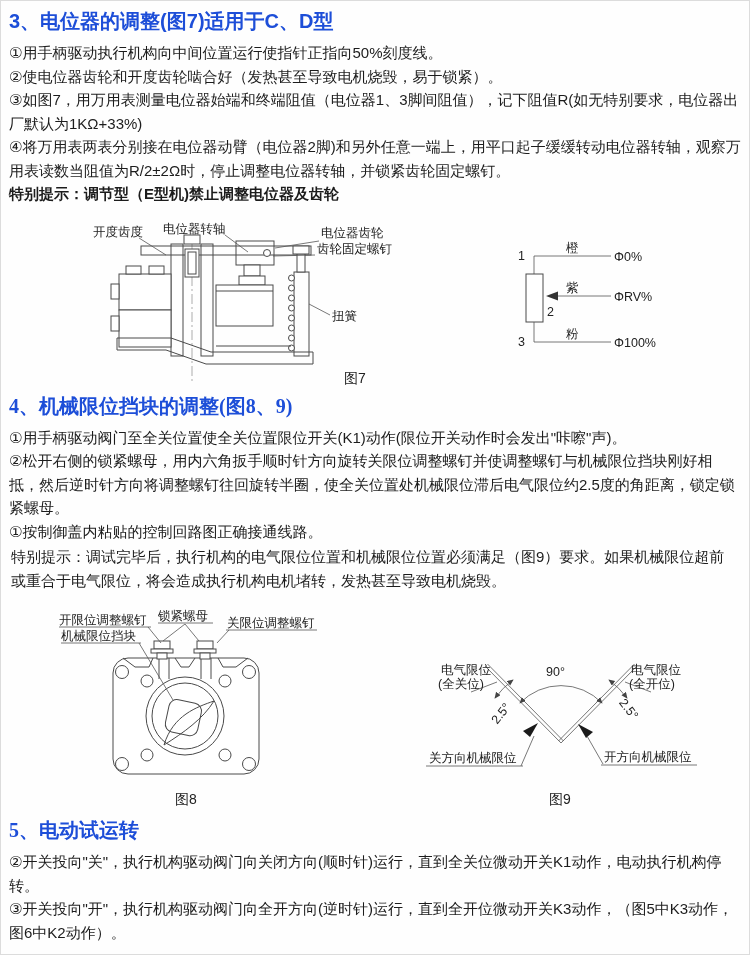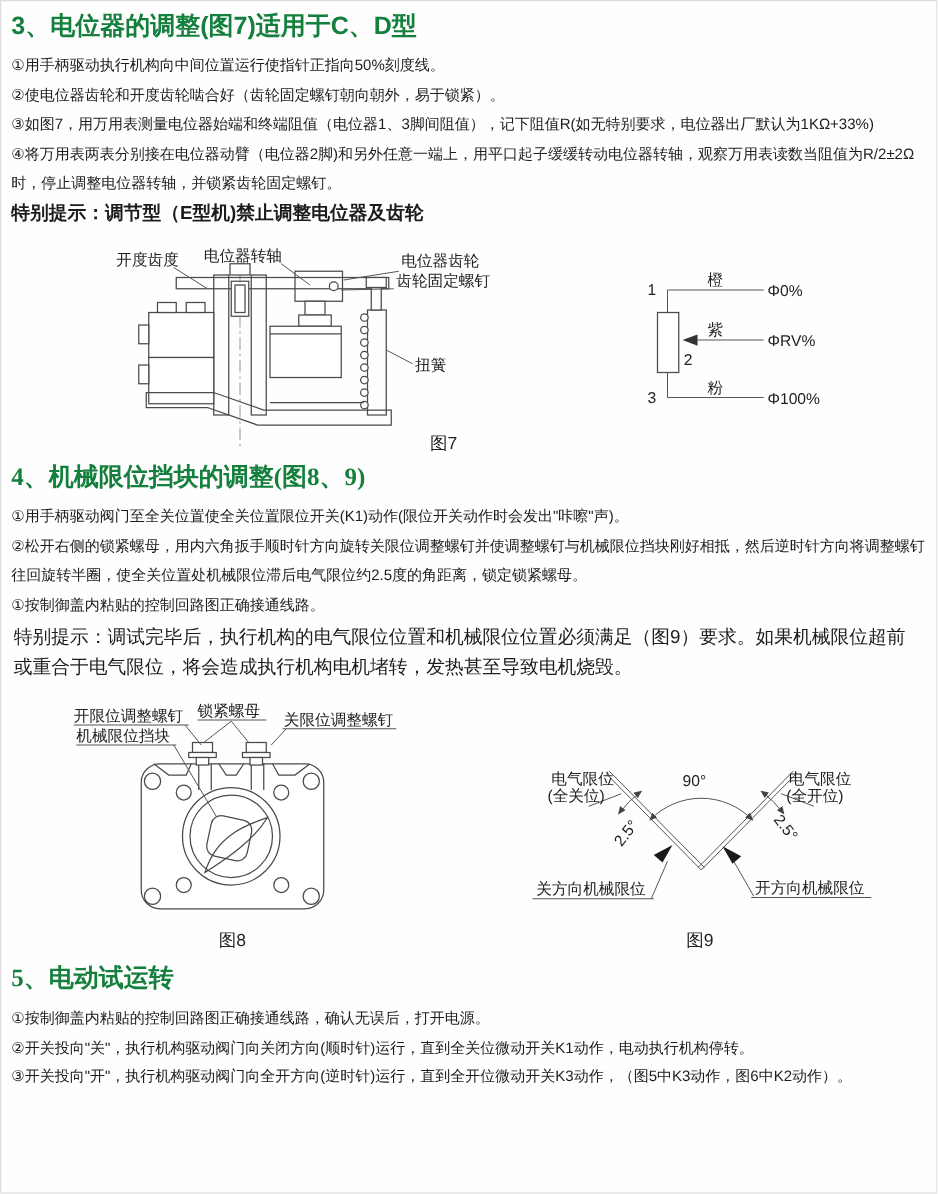--- a/index.html
+++ b/index.html
@@ -10,7 +10,7 @@
     font-family:"Liberation Sans","DejaVu Sans",sans-serif;
     color:#1c1c1c;
   }
-  h2.sec-title{font-size:20px;line-height:24px;font-weight:700;margin:0 0 8px 0;color:#15803d;}
+  h2.sec-title{font-size:20px;line-height:24px;font-weight:700;margin:0 0 8px 0;color:#1d4ed8;}
   h2.mt{margin-top:6px;font-family:Liberation Serif, serif;}
   p.step{font-size:12px;line-height:23.5px;margin:0;}
   p.note-bold{font-size:15px;line-height:23.5px;margin:0;font-weight:700;}

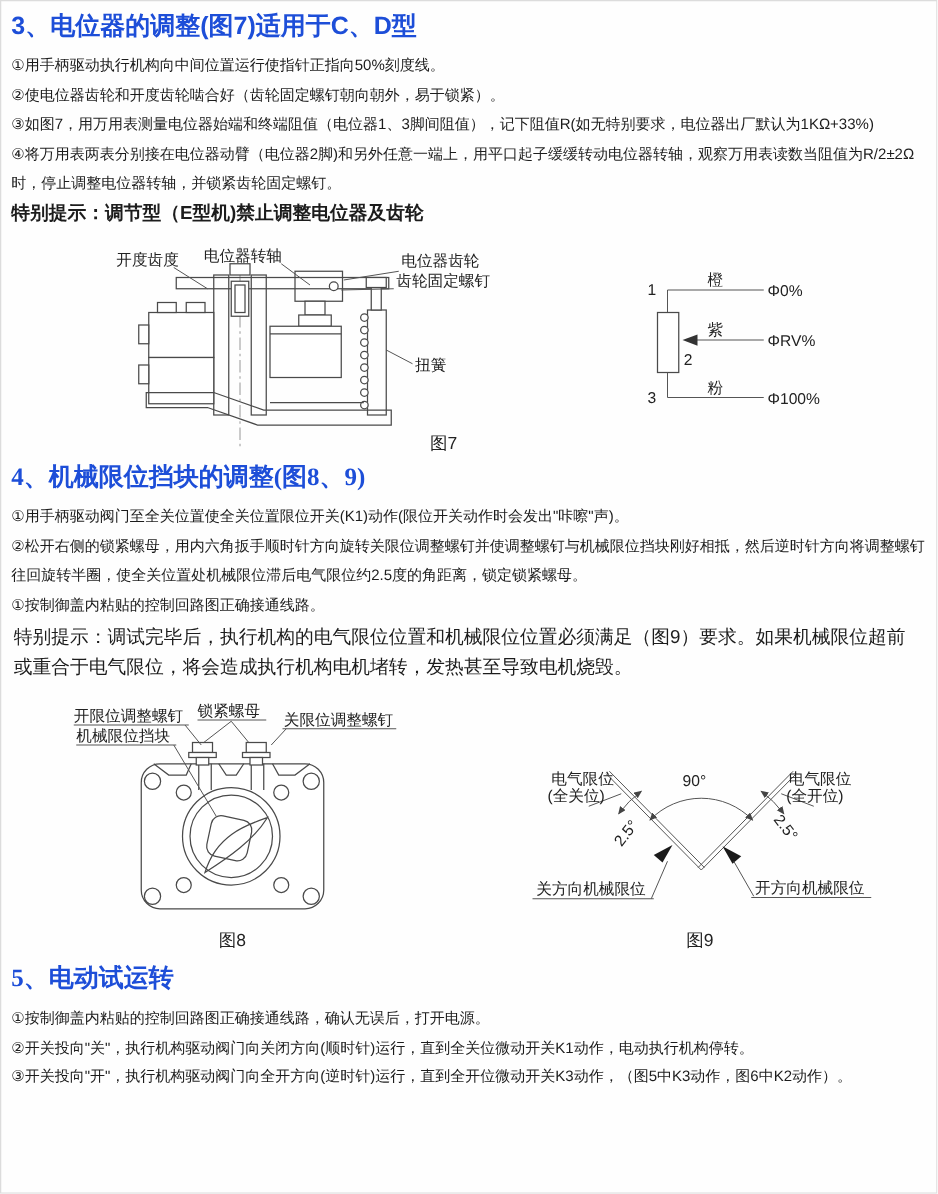--- a/index.html
+++ b/index.html
@@ -12,7 +12,7 @@
   }
   h2.sec-title{font-size:20px;line-height:24px;font-weight:700;margin:0 0 8px 0;color:#1d4ed8;}
   h2.mt{margin-top:6px;font-family:Liberation Serif, serif;}
-  p.step{font-size:12px;line-height:23.5px;margin:0;}
+  p.step{font-size:15px;line-height:23.5px;margin:0;}
   p.note-bold{font-size:15px;line-height:23.5px;margin:0;font-weight:700;}
   p.note{font-size:15px;line-height:23.5px;margin:2px;}
   .figrow{position:relative;}

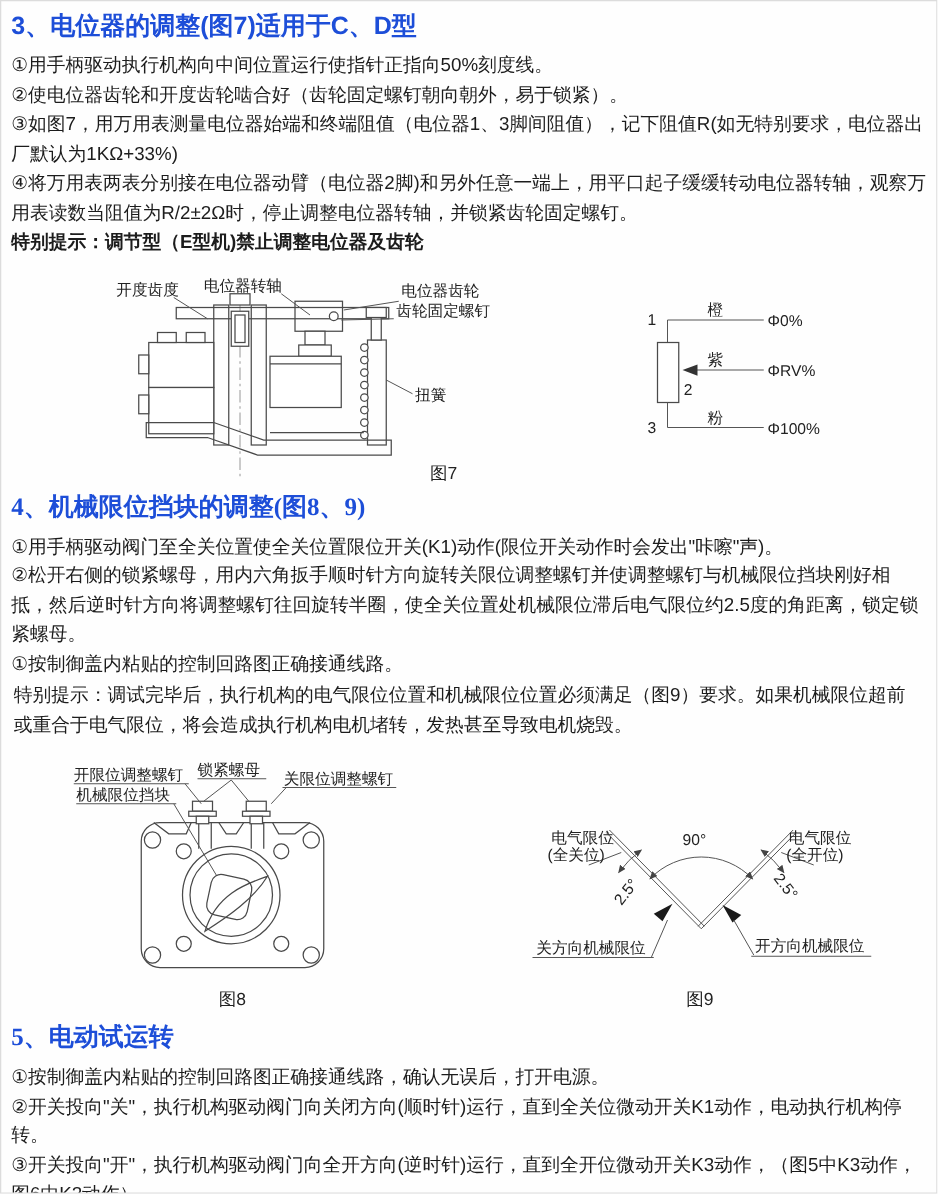--- a/index.html
+++ b/index.html
@@ -33,7 +33,7 @@
 
   <h2 class="sec-title">3、电位器的调整(图7)适用于C、D型</h2>
   <p class="step">①用手柄驱动执行机构向中间位置运行使指针正指向50%刻度线。</p>
-  <p class="step">②使电位器齿轮和开度齿轮啮合好（齿轮固定螺钉朝向朝外，易于锁紧）。</p>
+  <p class="step">②使电位器齿轮和开度齿轮啮合好（发热甚至导致电机烧毁，易于锁紧）。</p>
   <p class="step">③如图7，用万用表测量电位器始端和终端阻值（电位器1、3脚间阻值），记下阻值R(如无特别要求，电位器出厂默认为1KΩ+33%)</p>
   <p class="step">④将万用表两表分别接在电位器动臂（电位器2脚)和另外任意一端上，用平口起子缓缓转动电位器转轴，观察万用表读数当阻值为R/2±2Ω时，停止调整电位器转轴，并锁紧齿轮固定螺钉。</p>
   <p class="note-bold">特别提示：调节型（E型机)禁止调整电位器及齿轮</p>

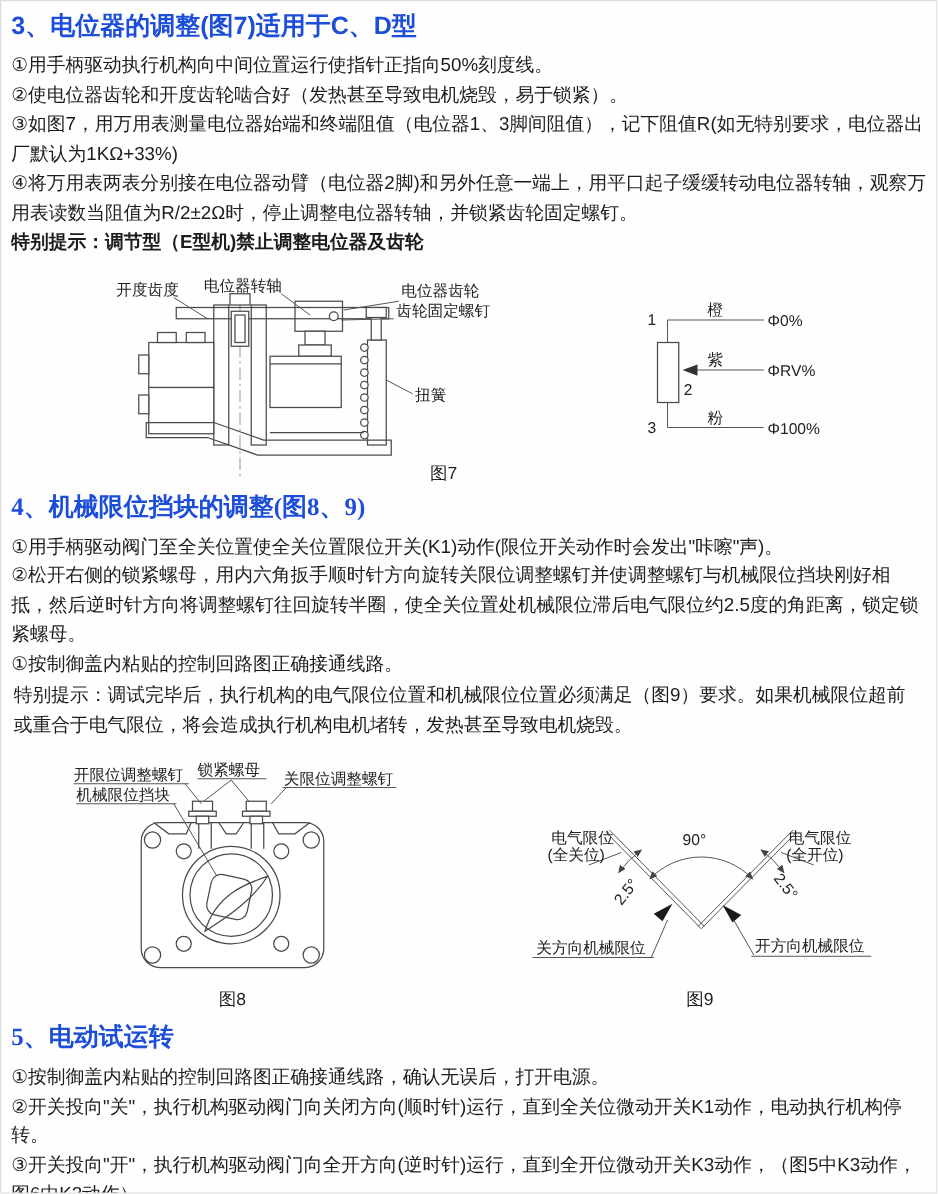--- a/index.html
+++ b/index.html
@@ -225,7 +225,6 @@
   </div>
 
   <h2 class="sec-title mt">5、电动试运转</h2>
-  <p class="step">①按制御盖内粘贴的控制回路图正确接通线路，确认无误后，打开电源。</p>
   <p class="step">②开关投向"关"，执行机构驱动阀门向关闭方向(顺时针)运行，直到全关位微动开关K1动作，电动执行机构停转。</p>
   <p class="step">③开关投向"开"，执行机构驱动阀门向全开方向(逆时针)运行，直到全开位微动开关K3动作，（图5中K3动作，图6中K2动作）。</p>
 

